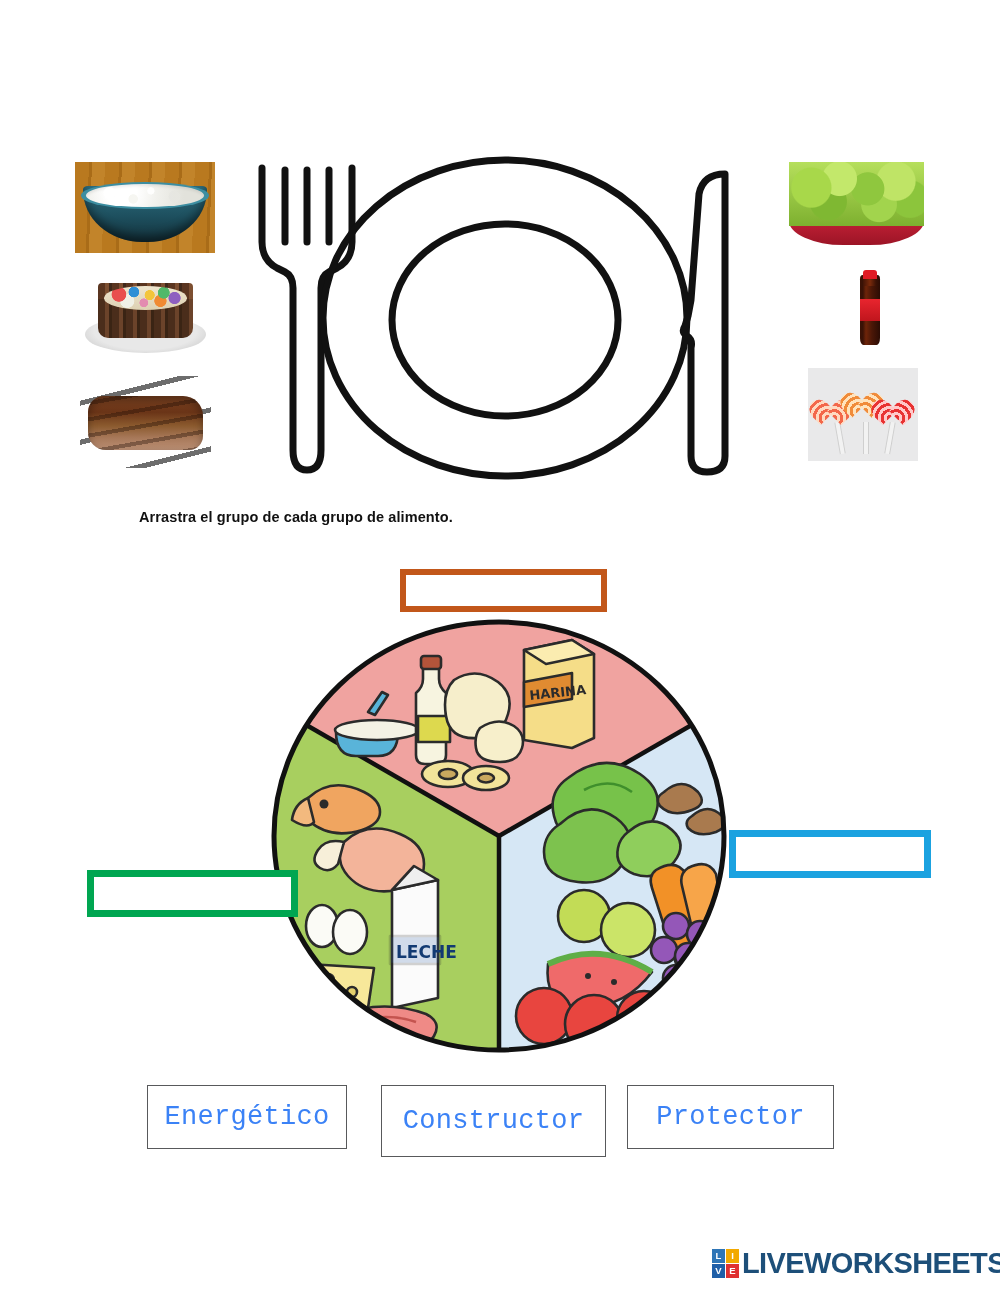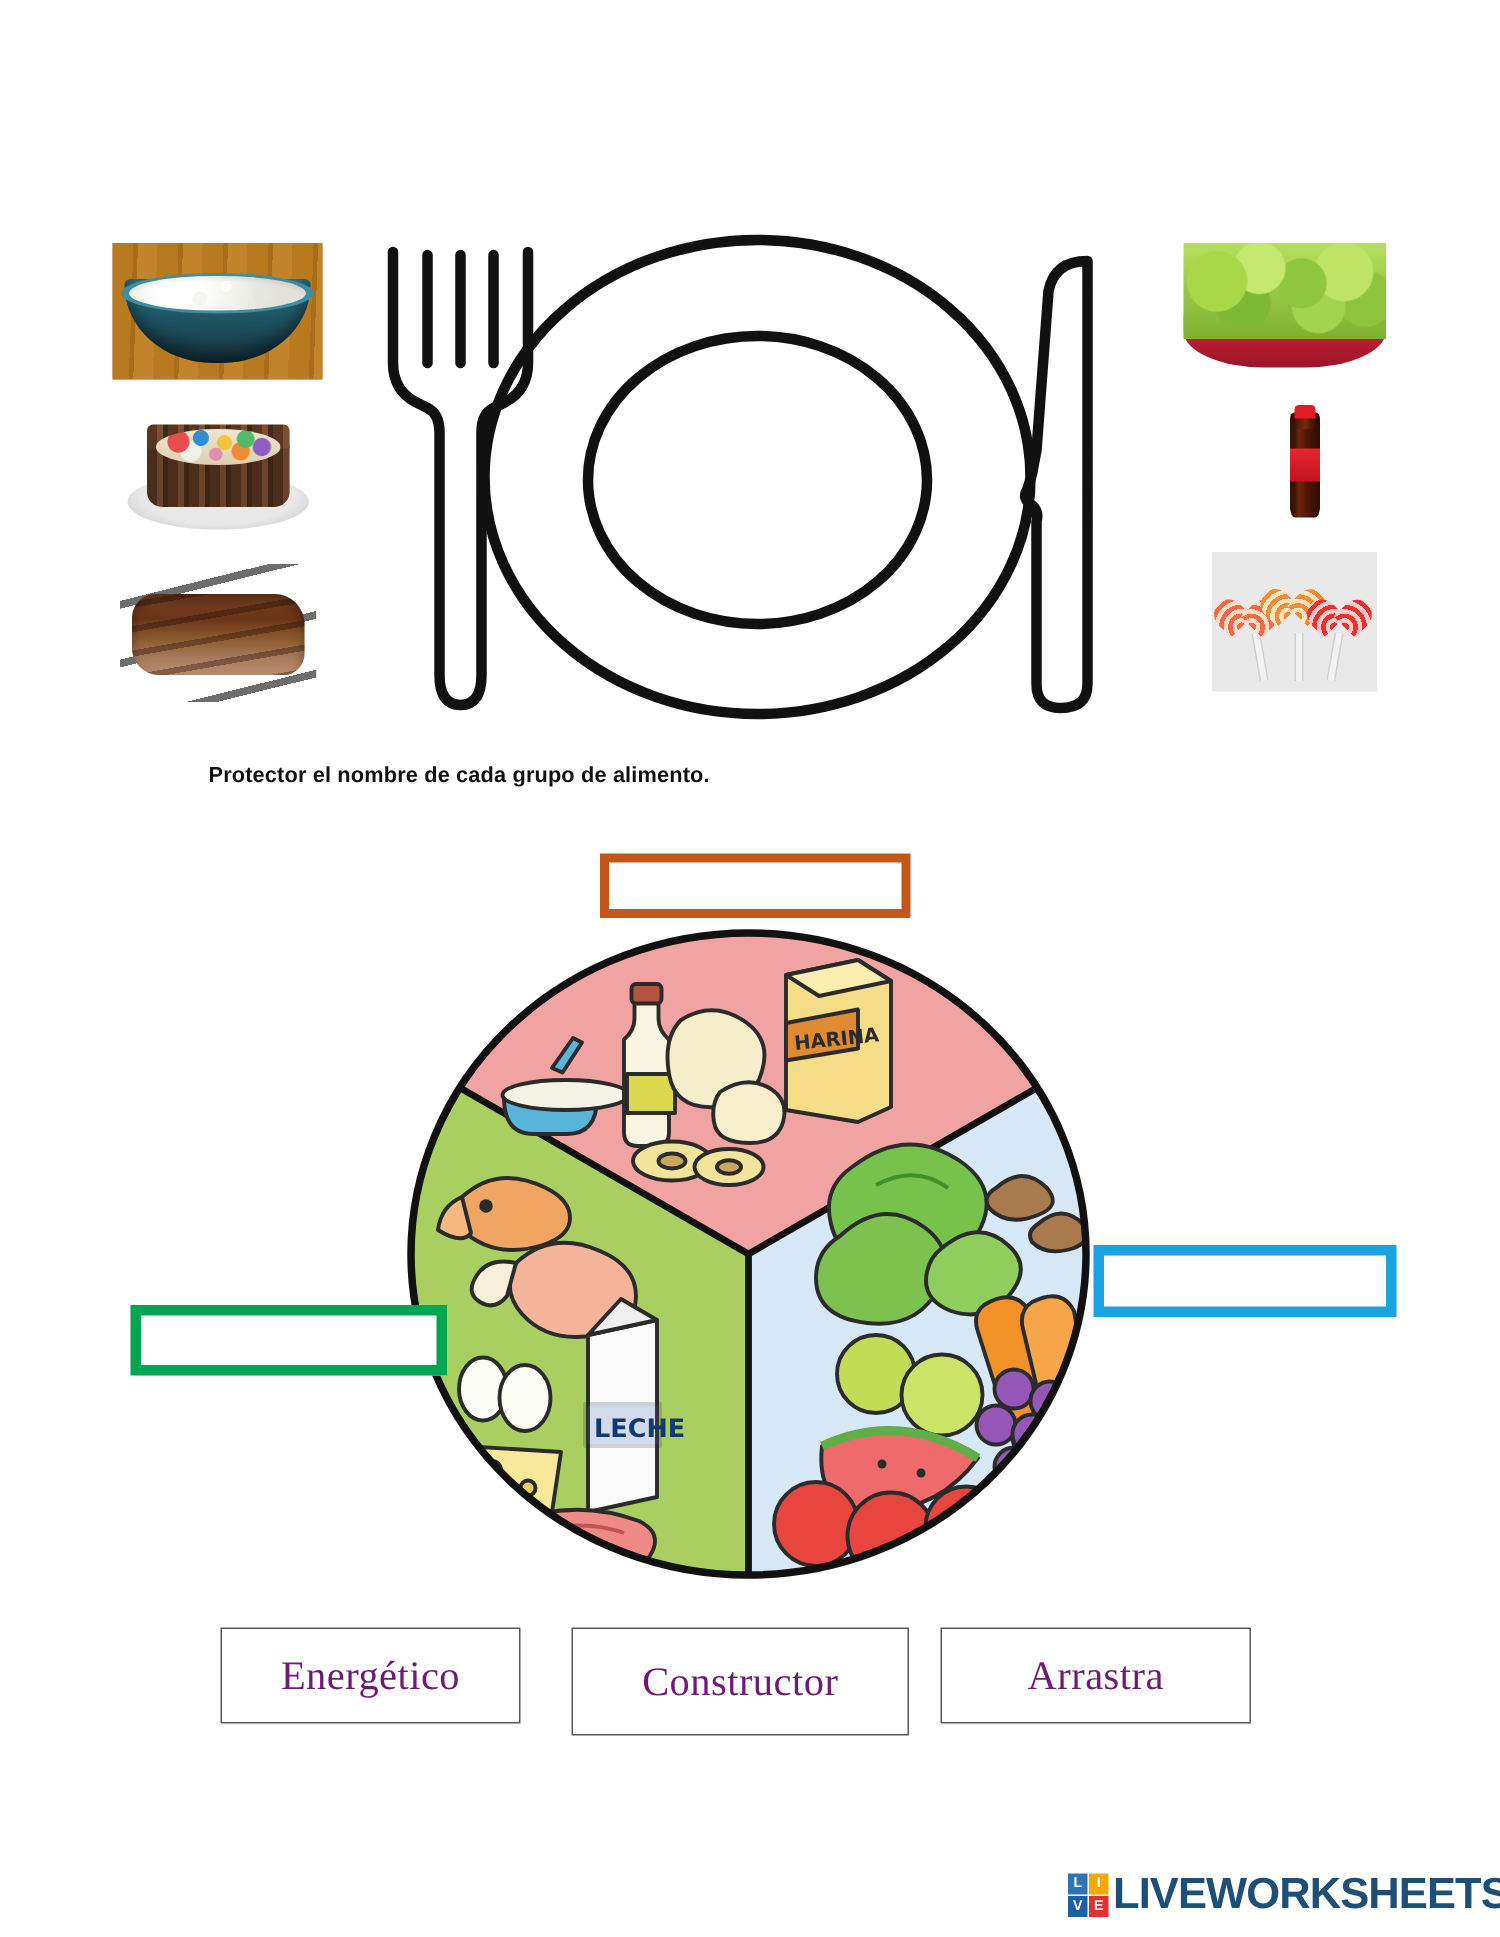--- a/index.html
+++ b/index.html
@@ -239,7 +239,7 @@
     </div>
   </div>
 
-  <div class="instruction">Protector el nombre de cada grupo de alimento.</div>
+  <div class="instruction">Arrastra el grupo de cada grupo de alimento.</div>
 
   <div class="circle-wrap">
     <svg viewBox="0 0 454 432" preserveAspectRatio="none">

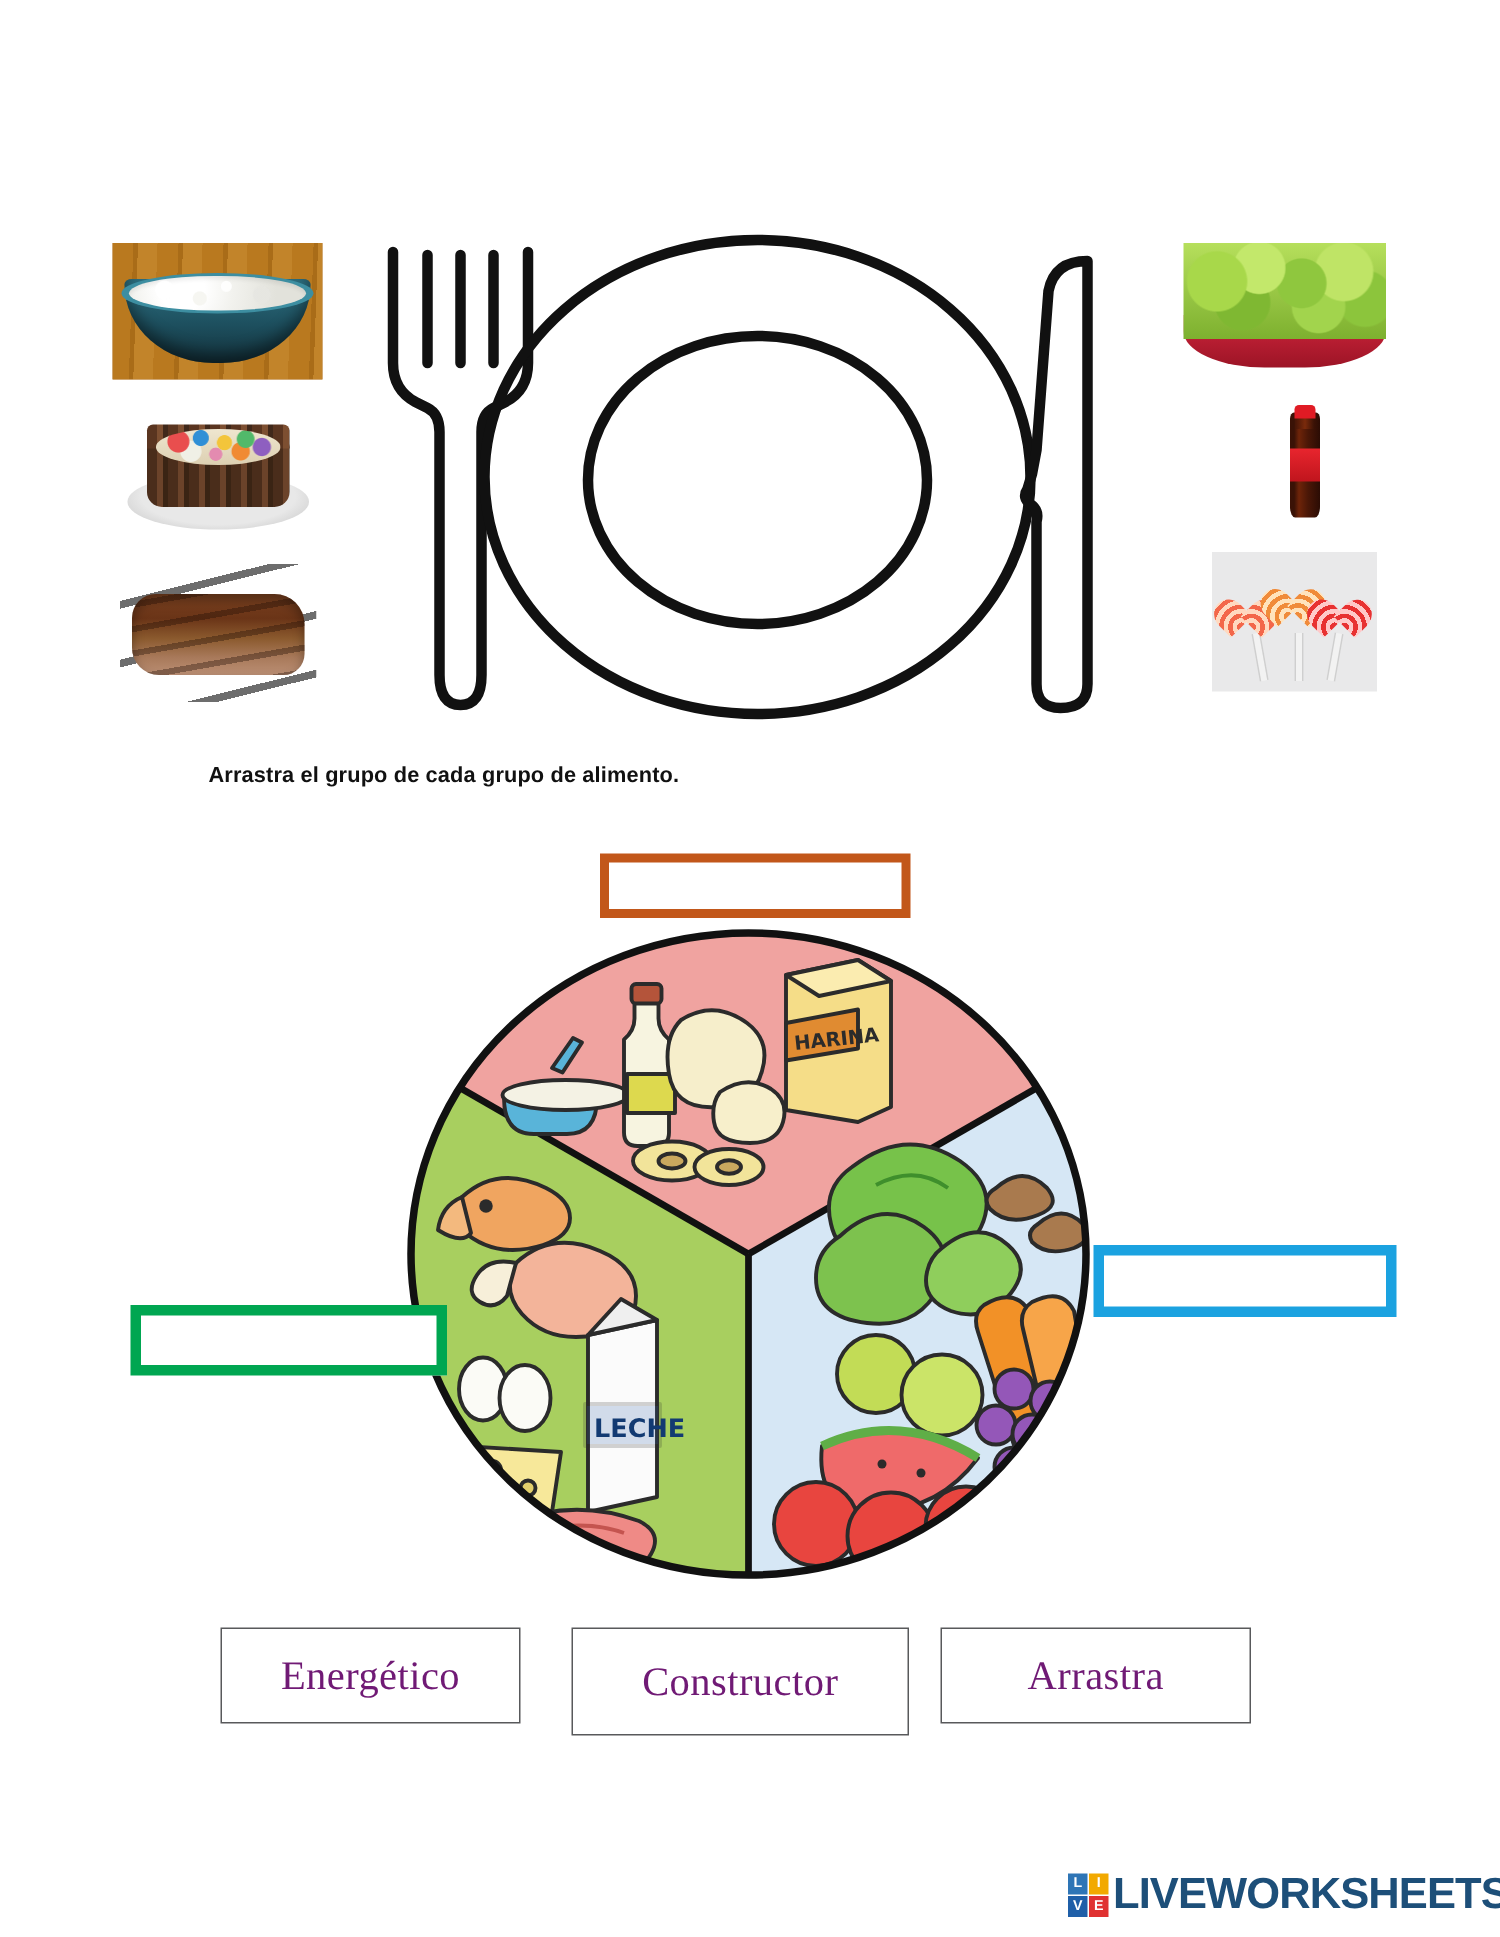--- a/index.html
+++ b/index.html
@@ -141,8 +141,8 @@
     position:absolute;box-sizing:border-box;background:#fff;
     border:1.6px solid #58595b;
     display:flex;align-items:center;justify-content:center;
-    font-family:Liberation Serif, serif;
-    font-size:27px;color:#701a75;letter-spacing:.3px;
+    font-family:Liberation Mono, monospace;
+    font-size:27px;color:#3b82f6;letter-spacing:.3px;
   }
   .w1{left:147px;top:1085px;width:200px;height:64px;}
   .w2{left:381px;top:1085px;width:225px;height:72px;}

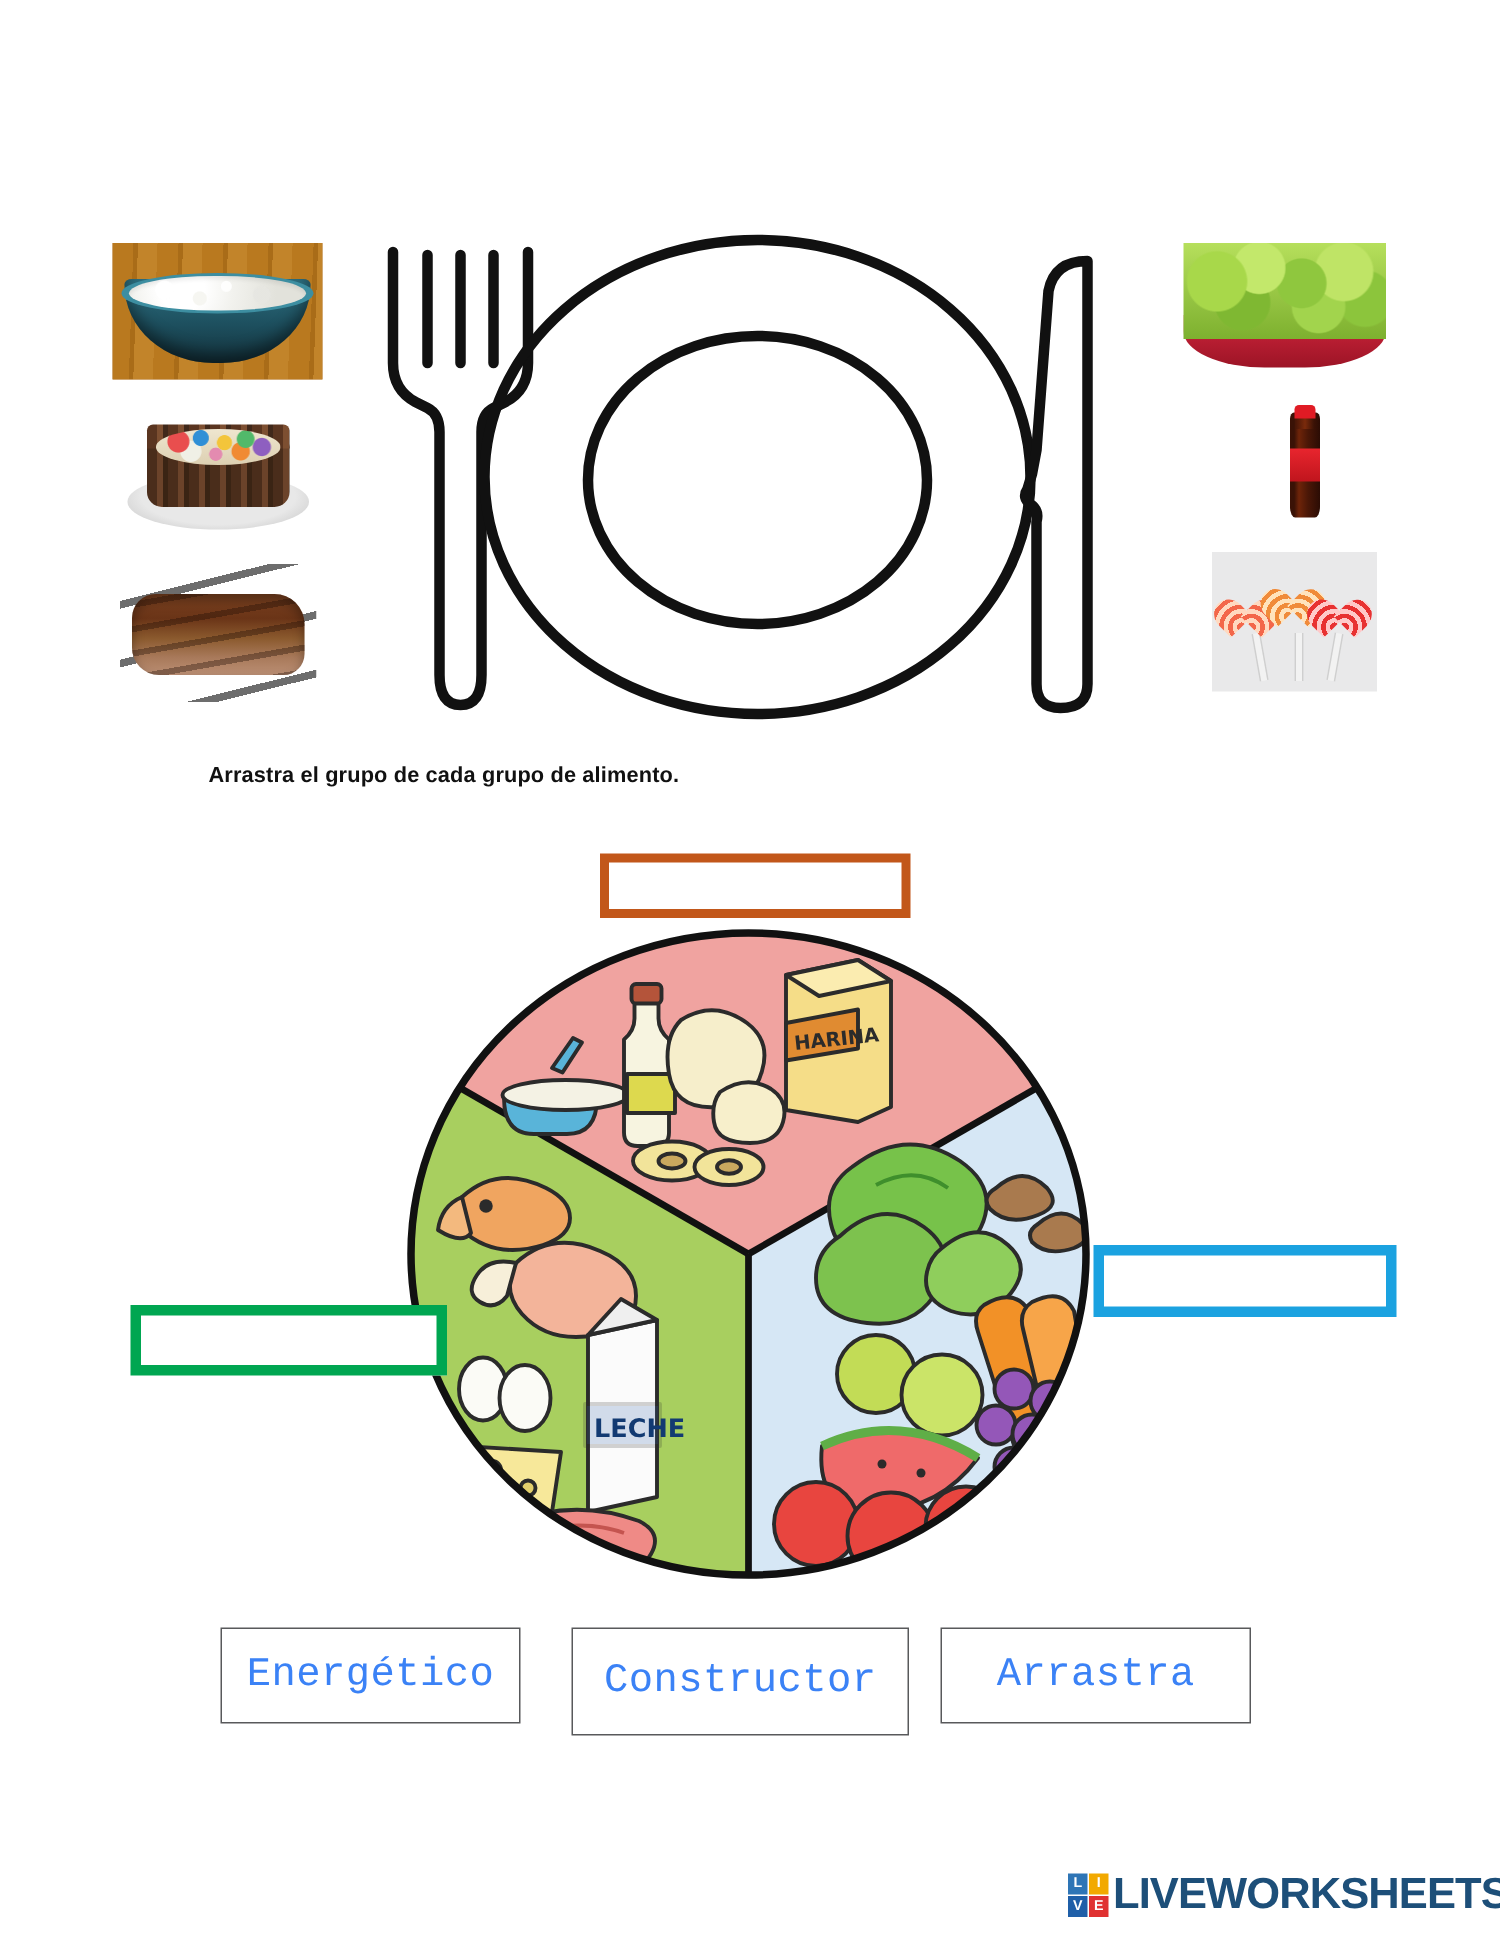--- a/index.html
+++ b/index.html
@@ -362,7 +362,7 @@
 
   <div class="word w1">Energético</div>
   <div class="word w2">Constructor</div>
-  <div class="word w3">Arrastra</div>
+  <div class="word w3">Protector</div>
 
   <div class="lw">
     <div class="lw-tiles">

